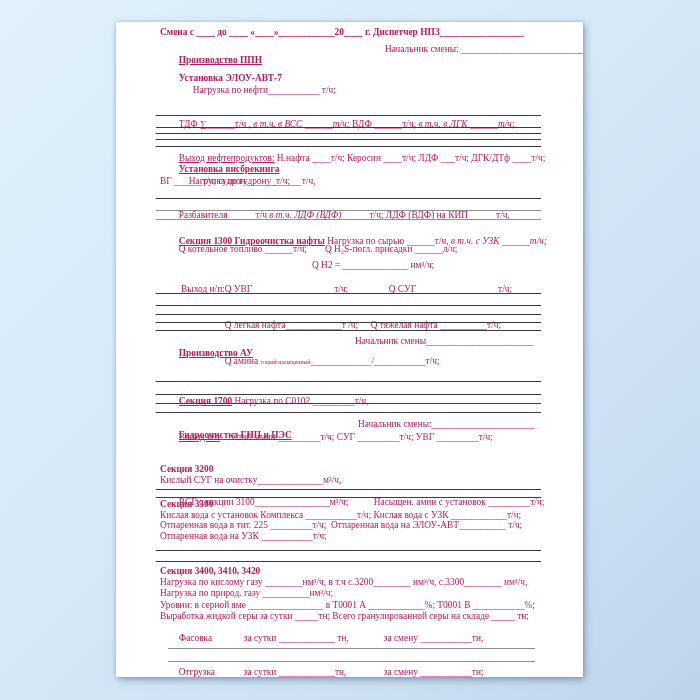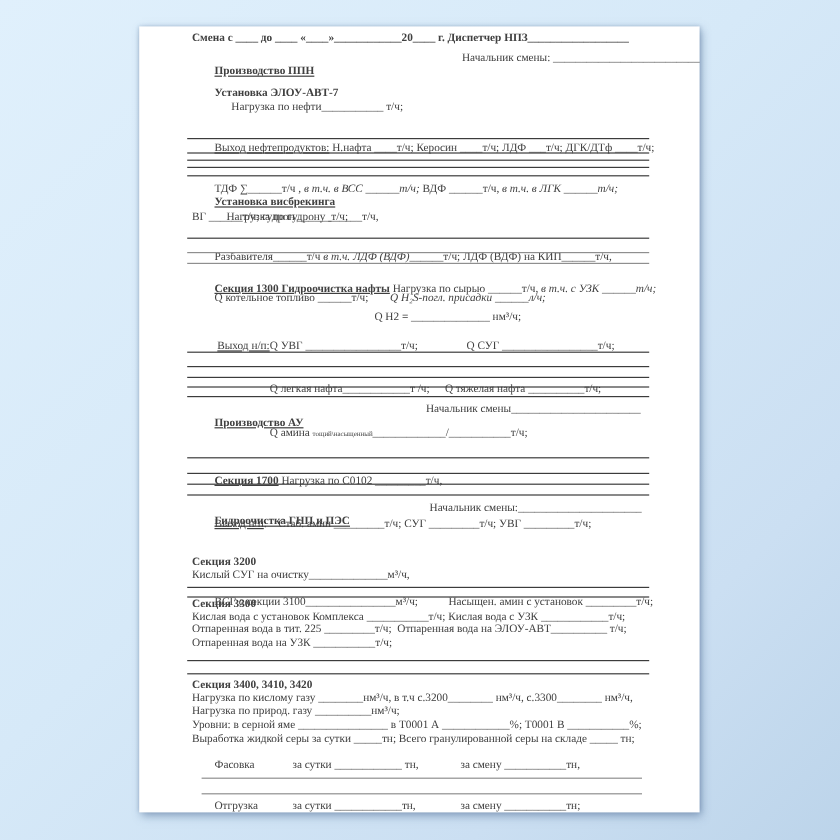--- a/index.html
+++ b/index.html
@@ -8,7 +8,7 @@
   .stage{position:absolute;inset:0;width:700px;height:700px;
          background:linear-gradient(135deg,#e0f0fc 0%,#d6e9f8 45%,#cbdff2 78%,#bcd4ea 100%);}
   .page{position:absolute;left:116px;top:22px;width:467px;height:655px;
-        background:#ffffff;color:#404040;
+        background:#ffffff;color:#be185d;
         box-shadow:2px 3px 7px rgba(80,110,150,.55),0 0 3px rgba(80,110,150,.35);
         overflow:hidden;}
   .blk{position:absolute;left:44px;right:26px;font-size:9.4px;line-height:11.4px;}

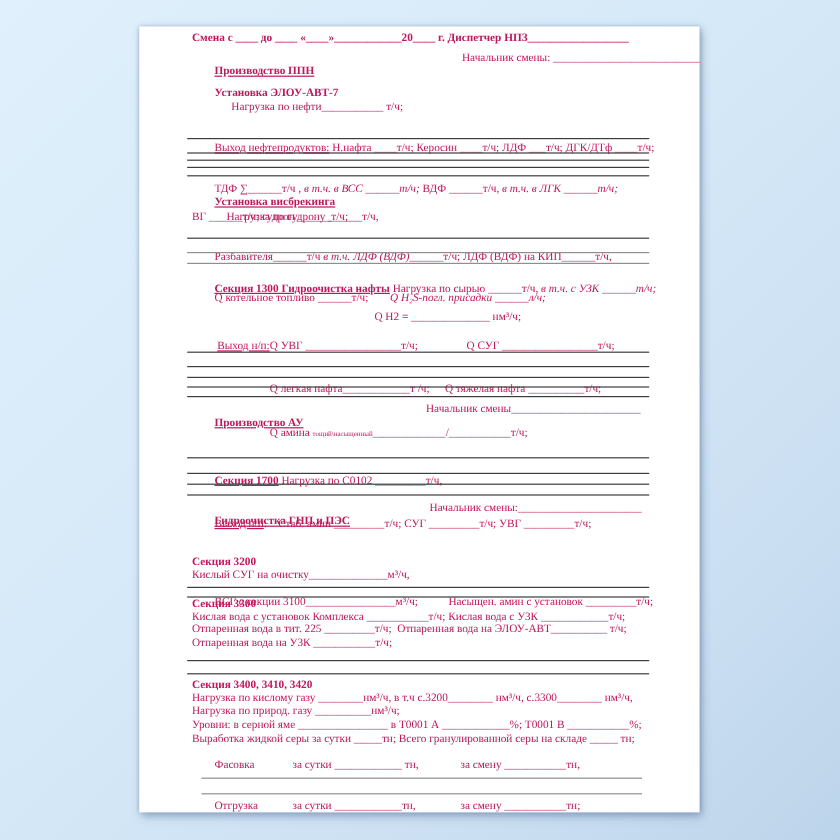--- a/index.html
+++ b/index.html
@@ -55,10 +55,10 @@
         <span class="gap14">Нагрузка по нефти___________ т/ч;</span>
       </div>
       <div class="ln">
-        <span class="u">Выход нефтепродуктов:</span><span> Н.нафта ____т/ч; Керосин ____т/ч; ЛДФ ___т/ч; ДГК/ДТф ____т/ч;</span>
+        <span>ТДФ ∑______т/ч , </span><span class="i">в т.ч. в ВСС ______т/ч;</span><span> ВДФ ______т/ч, </span><span class="i">в т.ч. в ЛГК ______т/ч;</span>
       </div>
       <div class="ln">
-        <span>ТДФ ∑______т/ч , </span><span class="i">в т.ч. в ВСС ______т/ч;</span><span> ВДФ ______т/ч, </span><span class="i">в т.ч. в ЛГК ______т/ч;</span>
+        <span class="u">Выход нефтепродуктов:</span><span> Н.нафта ____т/ч; Керосин ____т/ч; ЛДФ ___т/ч; ДГК/ДТф ____т/ч;</span>
       </div>
       <div class="ln"><span>ВГ ______т/ч; гудрон ______т/ч;</span></div>
     </div>

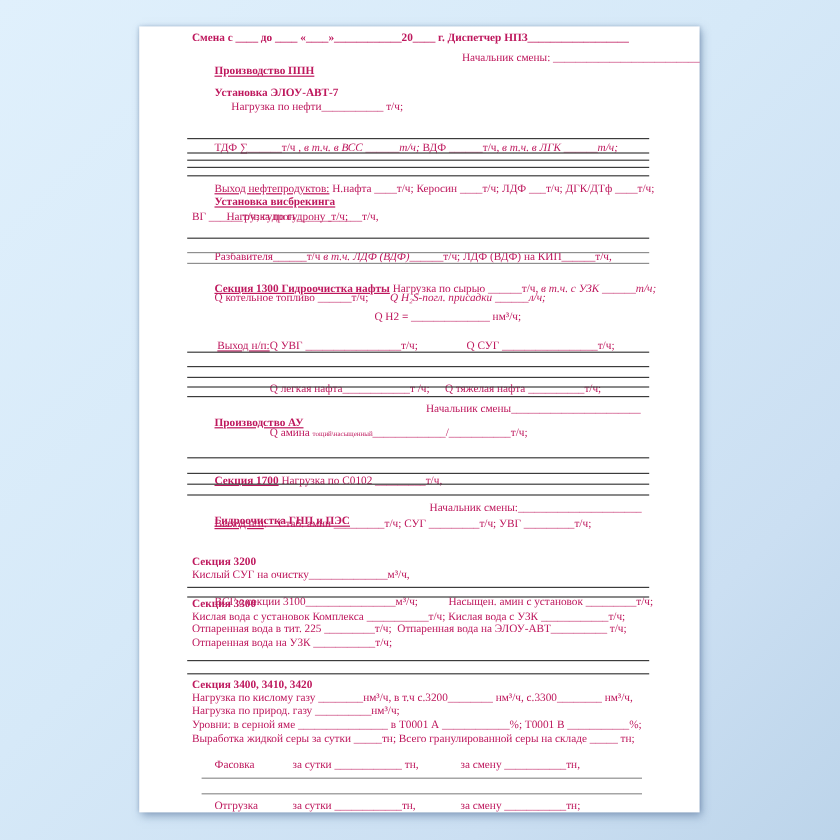--- a/index.html
+++ b/index.html
@@ -24,7 +24,7 @@
   .cw{display:inline-block;}
   .gap14{margin-left:14px;}
   .gap10{margin-left:10px;}
-  .gap18{margin-left:18px;font-style:italic;}
+  .gap18{margin-left:18px;}
   .ind46{padding-left:46px;}
   .ind152{padding-left:152px;}
   .rule{position:absolute;left:40px;width:385px;height:0;

